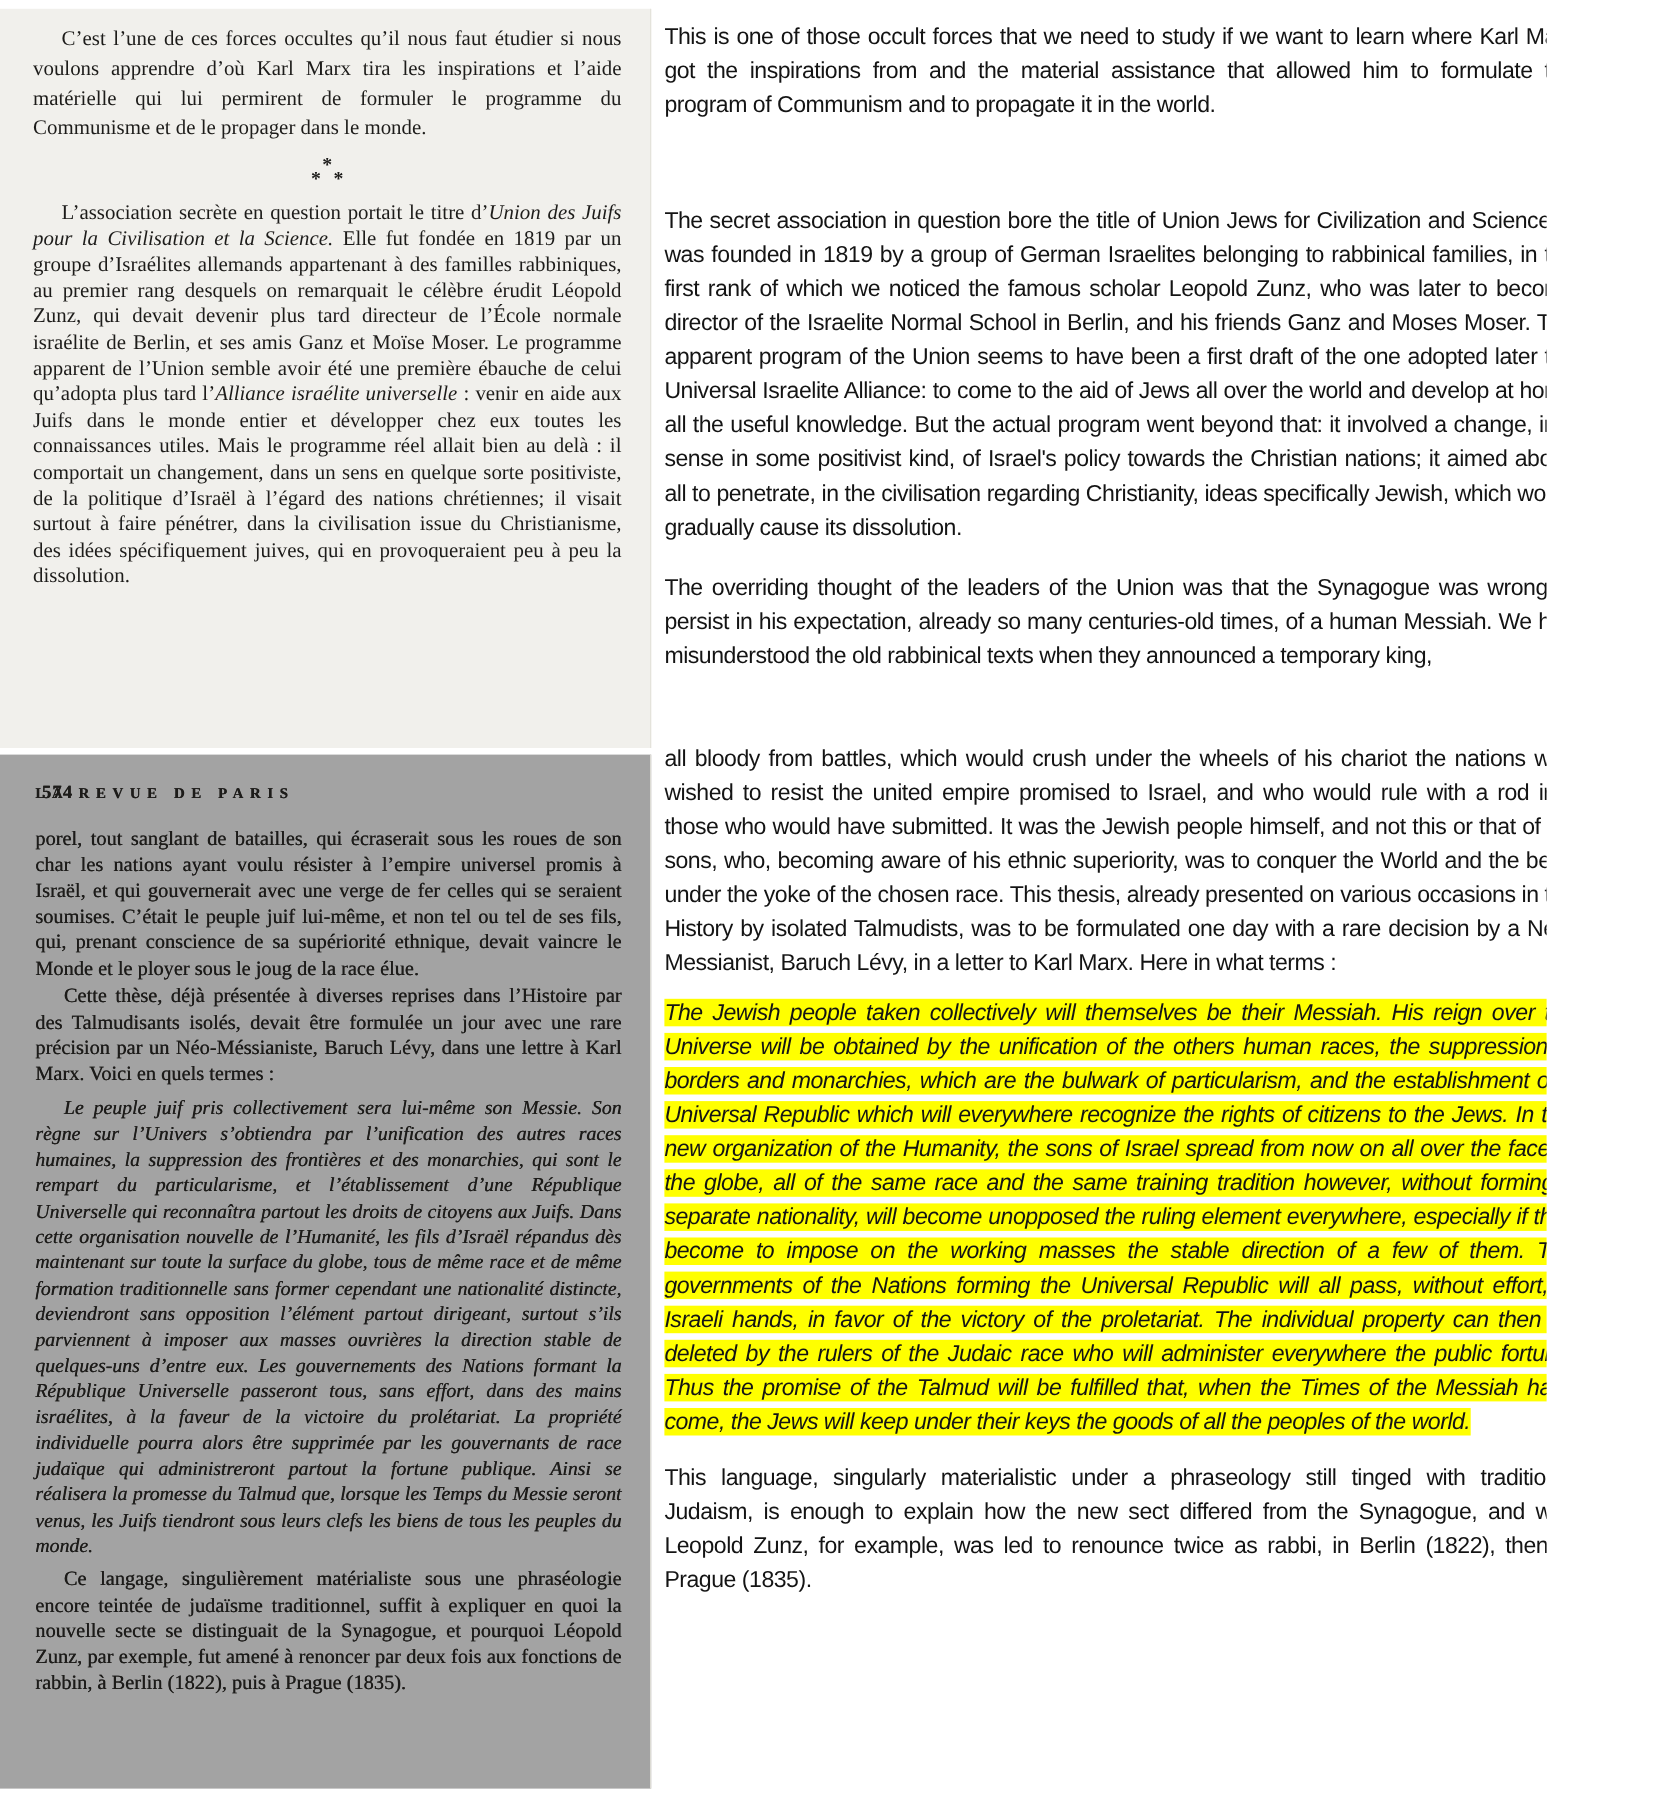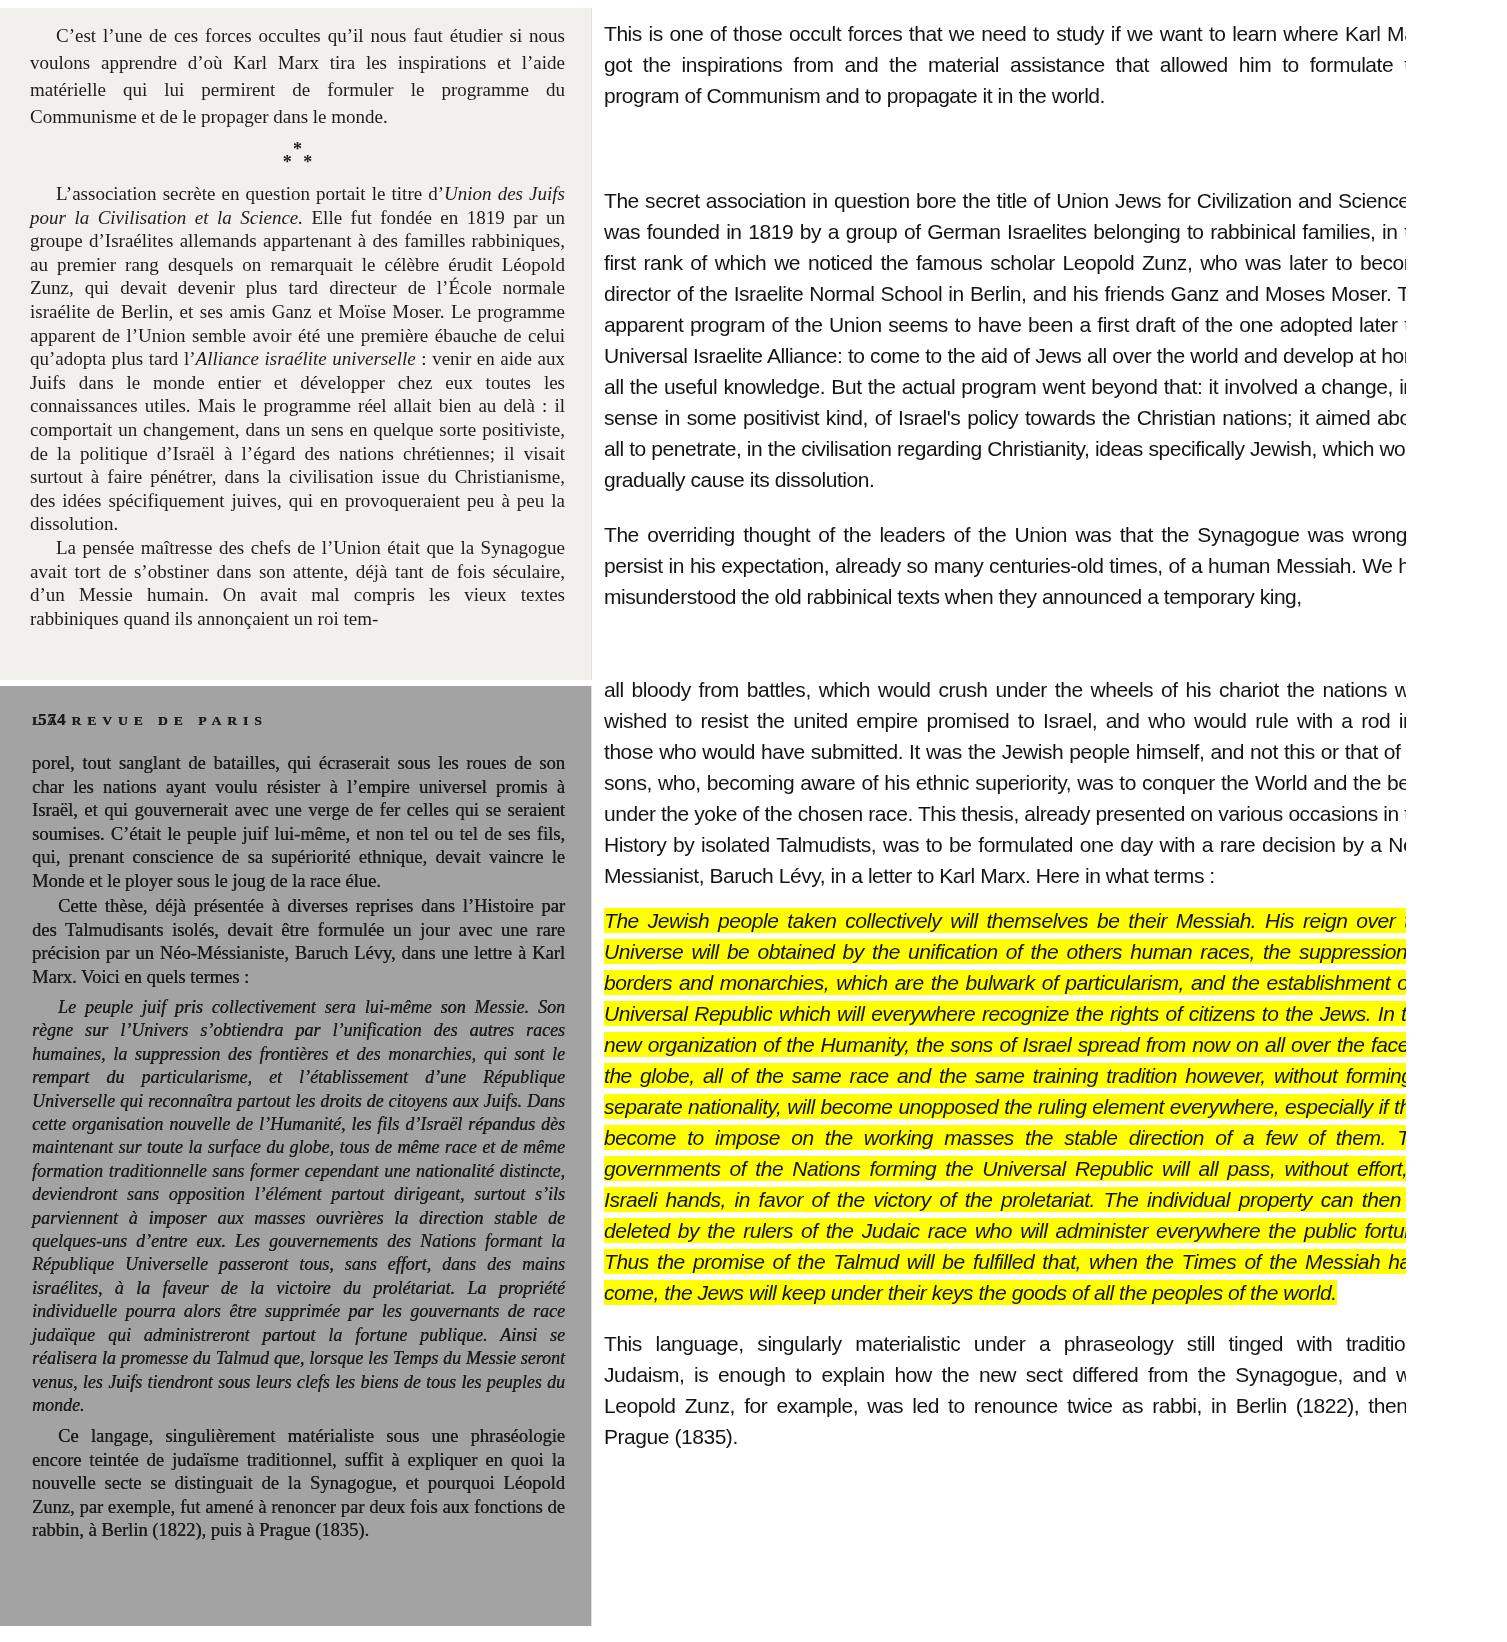--- a/index.html
+++ b/index.html
@@ -73,7 +73,6 @@
 
     <p class="fr-body"><span>L’association secrète en question portait le titre d’</span><i>Union des Juifs pour la Civilisation et la Science.</i><span> Elle fut fondée en 1819 par un groupe d’Israélites allemands appartenant à des familles rabbiniques, au premier rang desquels on remarquait le célèbre érudit Léopold Zunz, qui devait devenir plus tard directeur de l’École normale israélite de Berlin, et ses amis Ganz et Moïse Moser. Le programme apparent de l’Union semble avoir été une première ébauche de celui qu’adopta plus tard l’</span><i>Alliance israélite universelle</i><span> : venir en aide aux Juifs dans le monde entier et développer chez eux toutes les connaissances utiles. Mais le programme réel allait bien au delà : il comportait un changement, dans un sens en quelque sorte positiviste, de la politique d’Israël à l’égard des nations chrétiennes; il visait surtout à faire pénétrer, dans la civilisation issue du Christianisme, des idées spécifiquement juives, qui en provoqueraient peu à peu la dissolution.</span></p>
 
-    <p class="fr-body">La pensée maîtresse des chefs de l’Union était que la Synagogue avait tort de s’obstiner dans son attente, déjà tant de fois séculaire, d’un Messie humain. On avait mal compris les vieux textes rabbiniques quand ils annonçaient un roi tem-</p>
   </div>
 
   <div id="scan-page-2" class="scan" style="background-color: #a3a3a3;">

